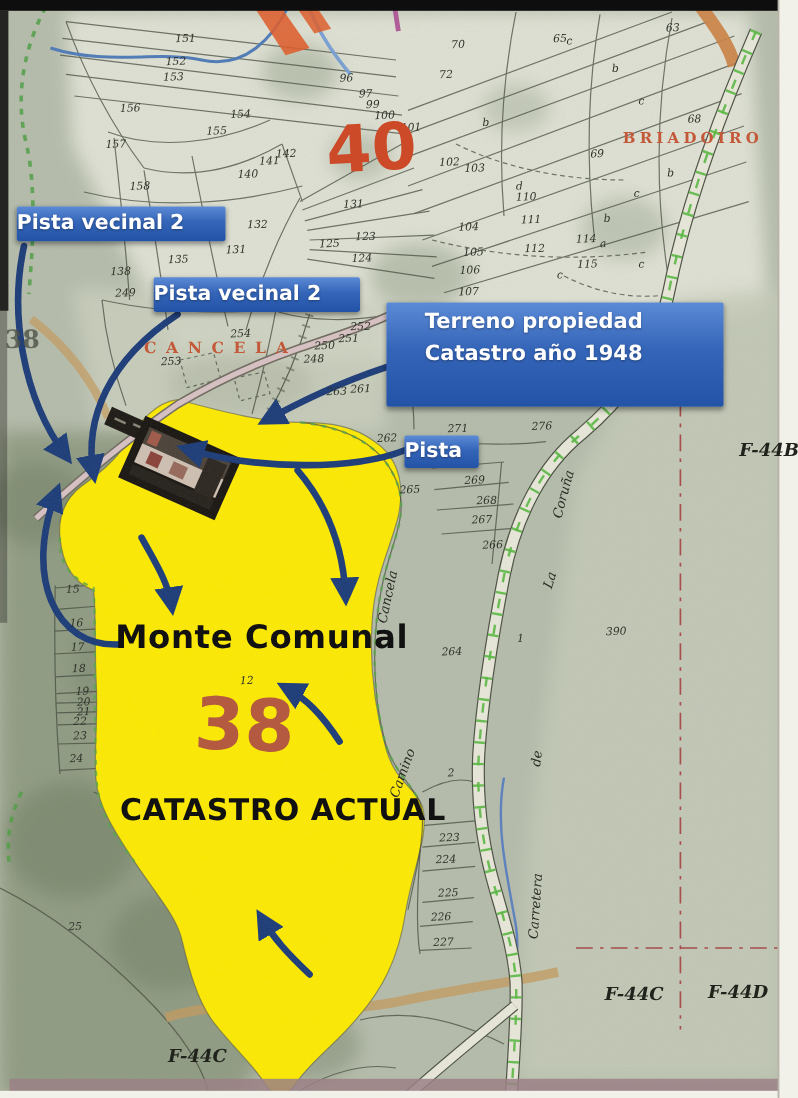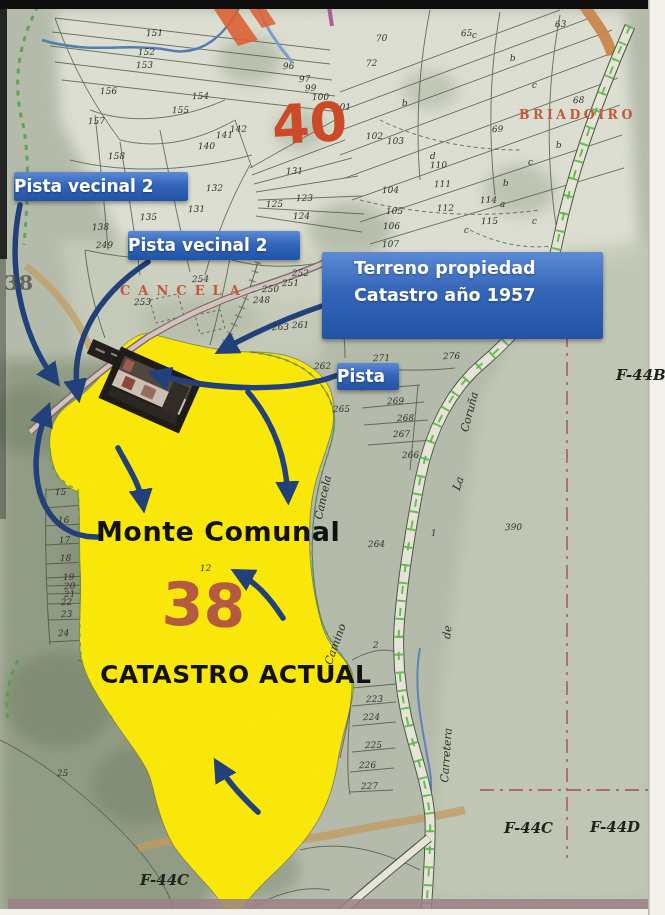--- a/index.html
+++ b/index.html
@@ -371,7 +371,7 @@
   </div>
   <div class="blueBox" style="left:322px;top:252px;width:281px;height:87px;font-size:17.5px;padding-top:3px;box-sizing:border-box;padding-left:32px;">
     <span class="ln">Terreno propiedad</span>
-    <span class="ln">Catastro año 1957</span>
+    <span class="ln">Catastro año 1948</span>
   </div>
   <div class="blueBox" style="left:337px;top:363px;width:62px;height:27px;font-size:17px;line-height:27px;">
     <span>Pista</span>

